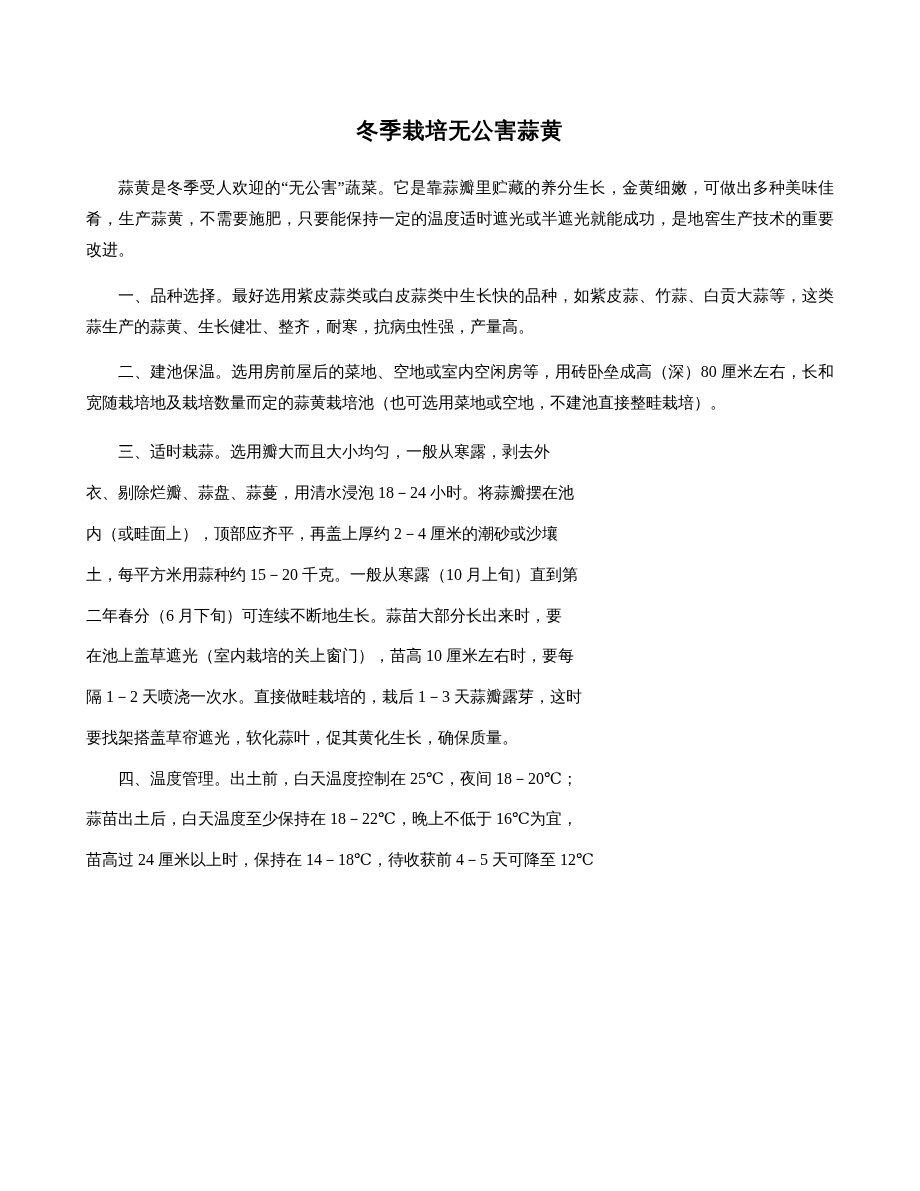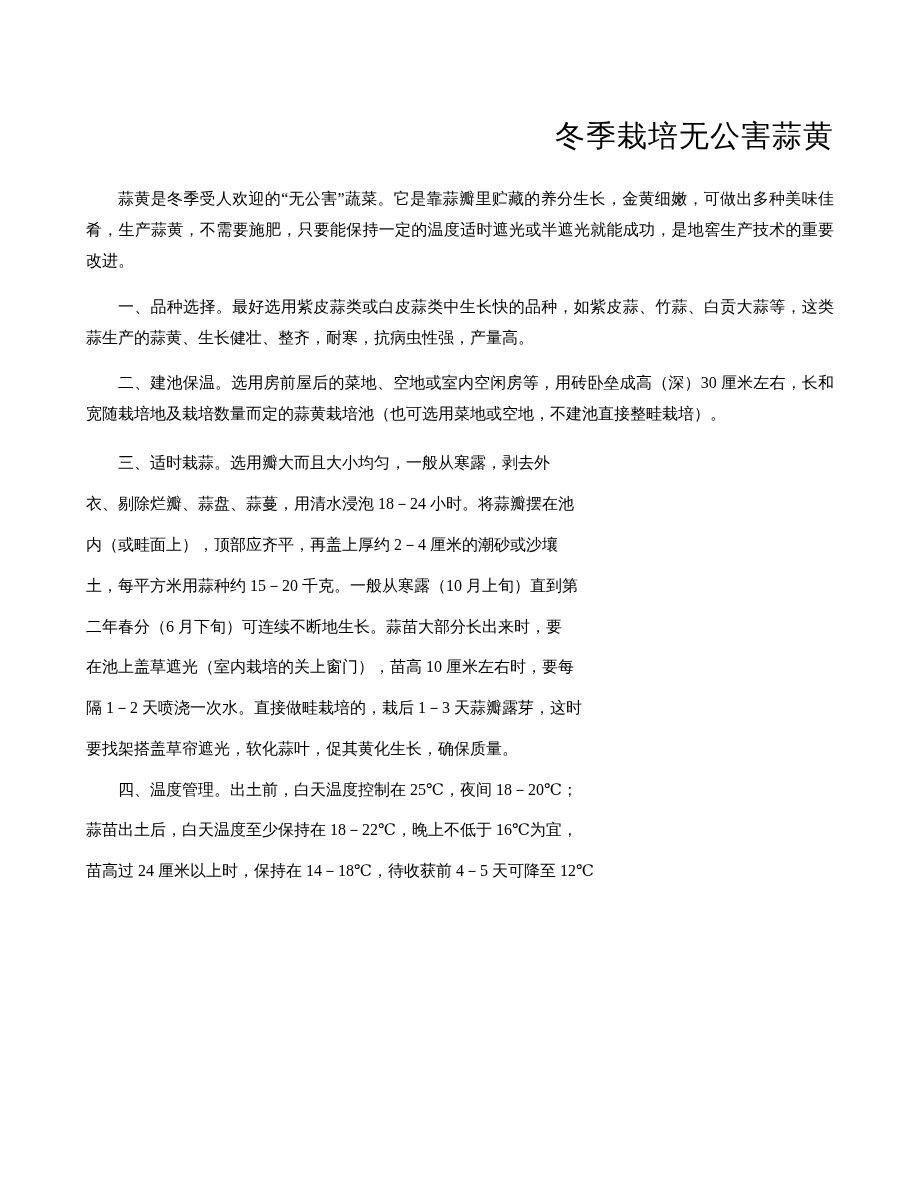--- a/index.html
+++ b/index.html
@@ -22,9 +22,9 @@
     background: #ffffff;
   }
   .doc-title {
-    text-align: right;
-    font-size: 30px;
-    font-weight: normal;
+    text-align: center;
+    font-size: 22px;
+    font-weight: bold;
     letter-spacing: 1px;
     margin: 20px 0 26px 0;
     font-family: "Liberation Sans", "DejaVu Sans", sans-serif;

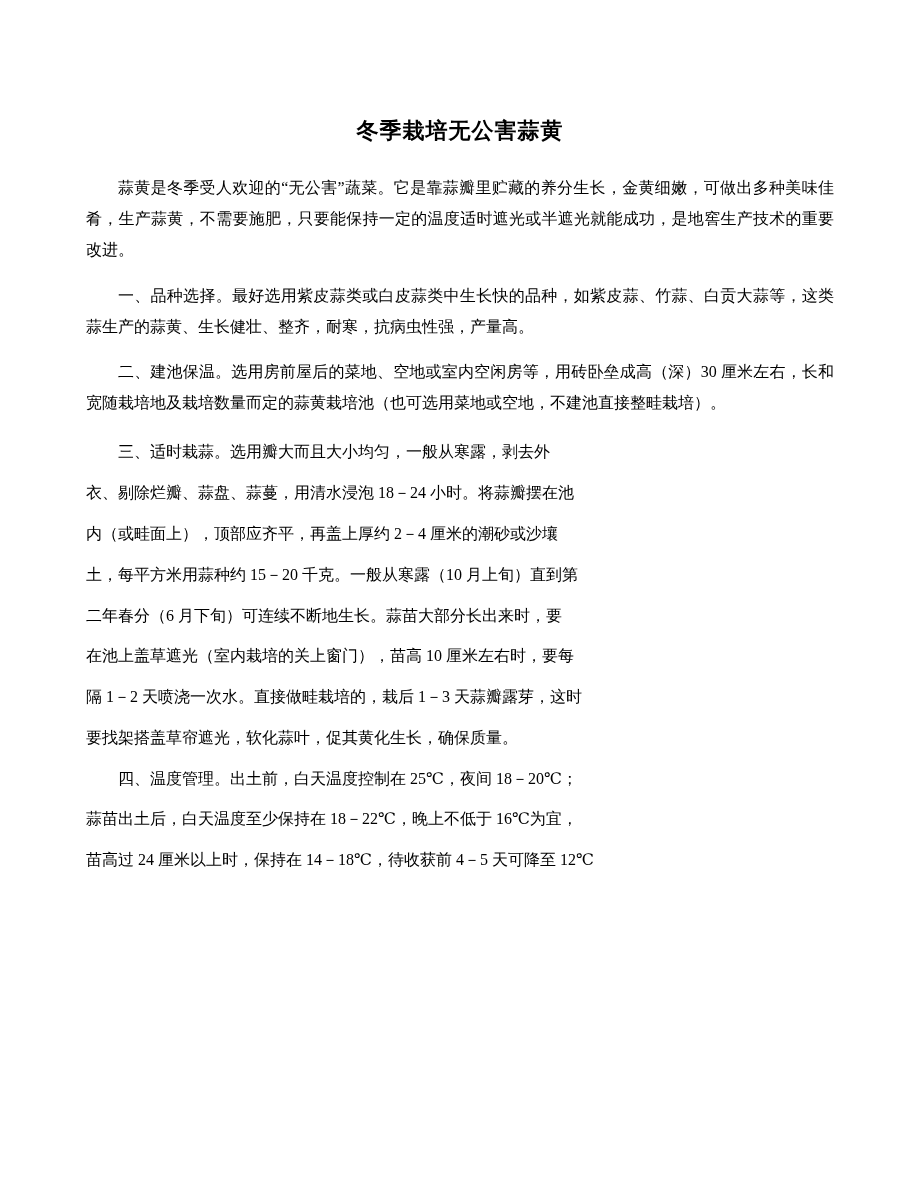--- a/index.html
+++ b/index.html
@@ -57,7 +57,7 @@
 
   <p class="para">蒜黄是冬季受人欢迎的“无公害”蔬菜。它是靠蒜瓣里贮藏的养分生长，金黄细嫩，可做出多种美味佳肴，生产蒜黄，不需要施肥，只要能保持一定的温度适时遮光或半遮光就能成功，是地窖生产技术的重要改进。</p>
   <p class="para">一、品种选择。最好选用紫皮蒜类或白皮蒜类中生长快的品种，如紫皮蒜、竹蒜、白贡大蒜等，这类蒜生产的蒜黄、生长健壮、整齐，耐寒，抗病虫性强，产量高。</p>
-  <p class="para">二、建池保温。选用房前屋后的菜地、空地或室内空闲房等，用砖卧垒成高（深）30 厘米左右，长和宽随栽培地及栽培数量而定的蒜黄栽培池（也可选用菜地或空地，不建池直接整畦栽培）。</p>
+  <p class="para">二、建池保温。选用房前屋后的菜地、空地或室内空闲房等，用砖卧垒成高（深）80 厘米左右，长和宽随栽培地及栽培数量而定的蒜黄栽培池（也可选用菜地或空地，不建池直接整畦栽培）。</p>
 
   <div class="block-loose">
     <p class="para noindent">三、适时栽蒜。选用瓣大而且大小均匀，一般从寒露，剥去外</p>

